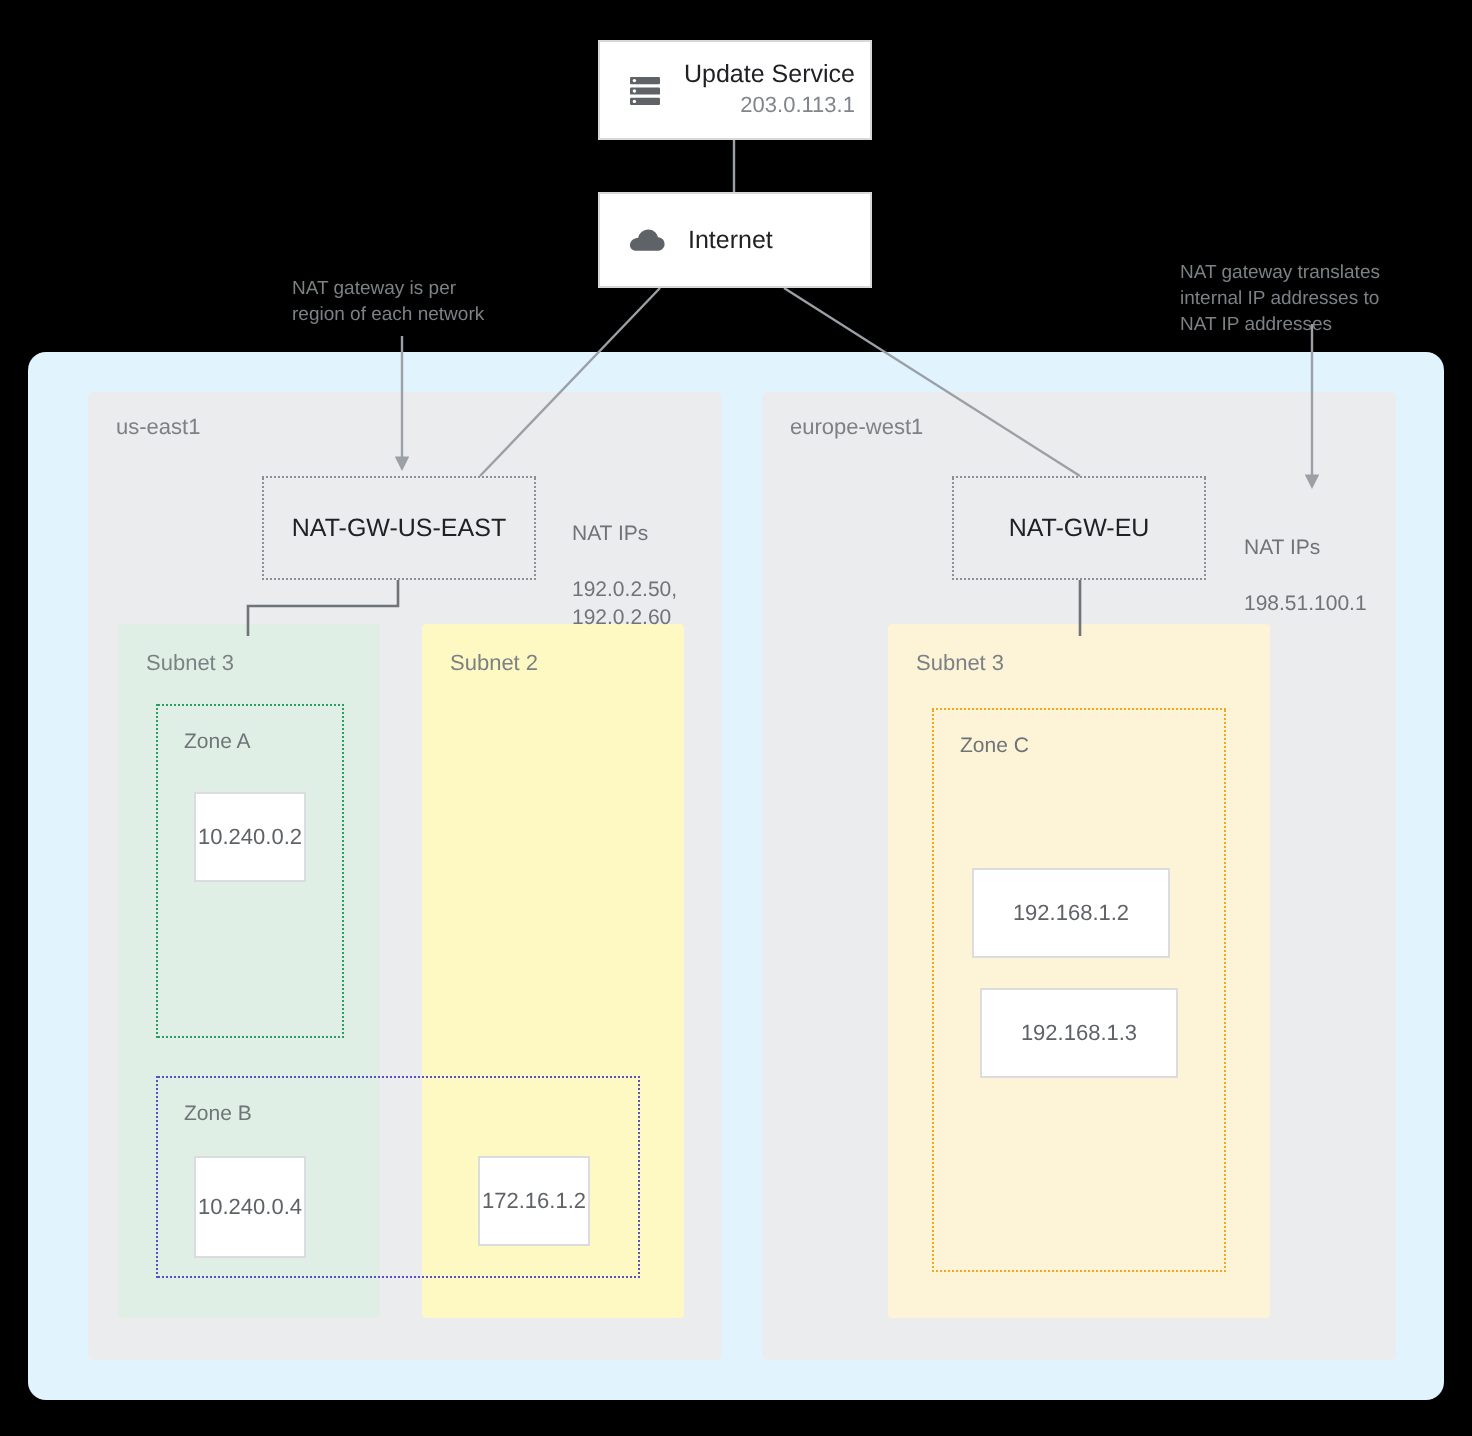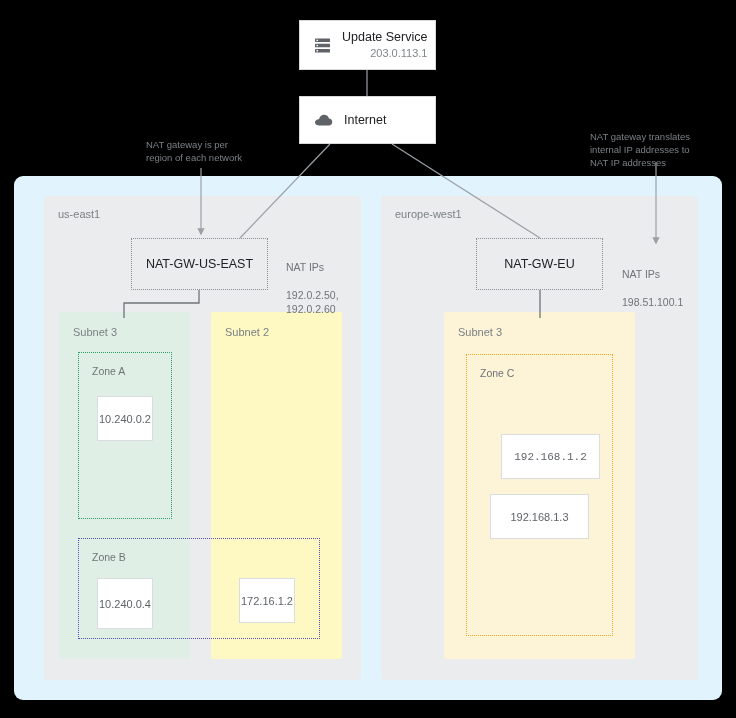--- a/index.html
+++ b/index.html
@@ -108,7 +108,7 @@
   #ip2 { left: 97px; top: 453px; width: 56px; height: 45px; }
   #ip3 { left: 97px; top: 578px; width: 56px; height: 51px; }
   #ip4 { left: 239px; top: 578px; width: 56px; height: 45px; }
-  #ip5 { left: 501px; top: 434px; width: 99px; height: 45px; font-family: Liberation Mono, monospace; }
+  #ip5 { left: 486px; top: 434px; width: 99px; height: 45px; }
   #ip6 { left: 490px; top: 494px; width: 99px; height: 45px; }
 
   

